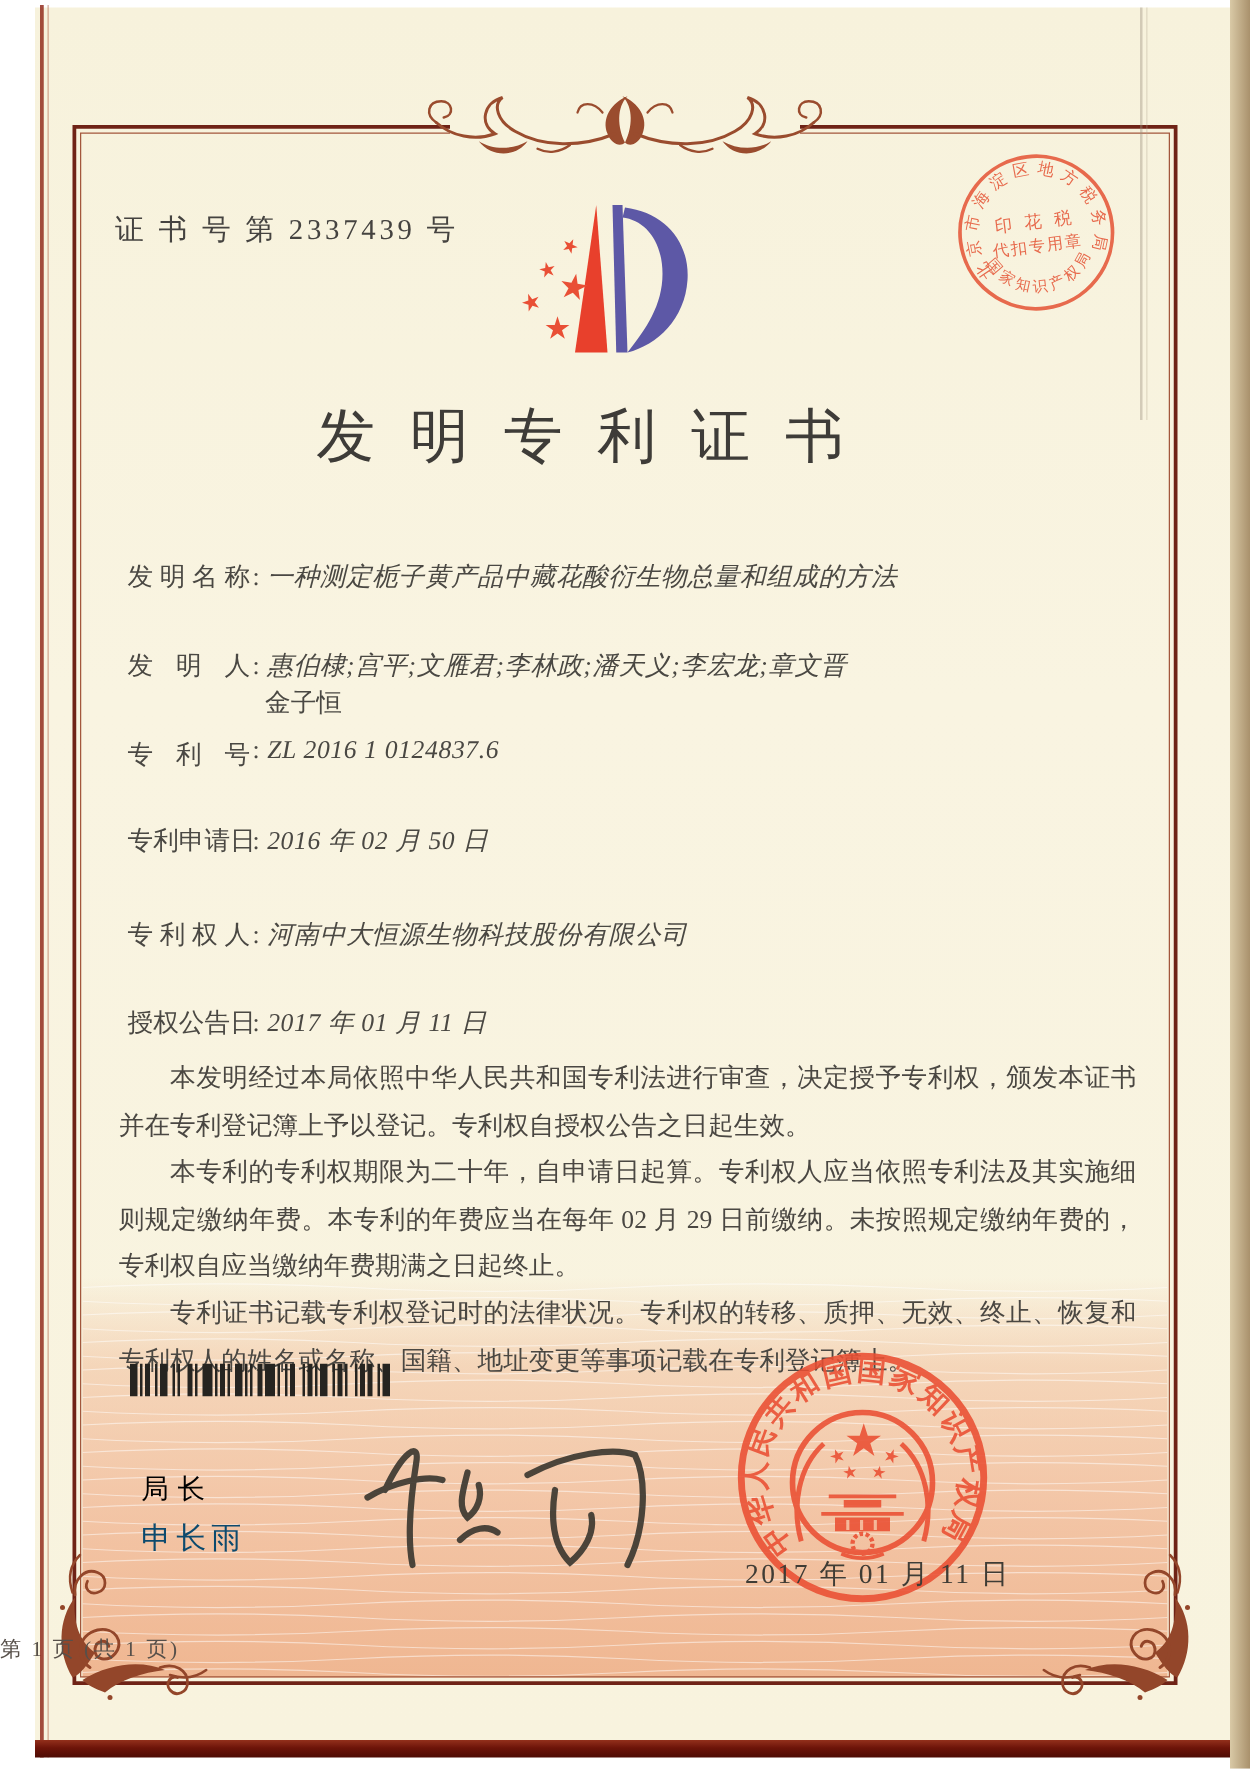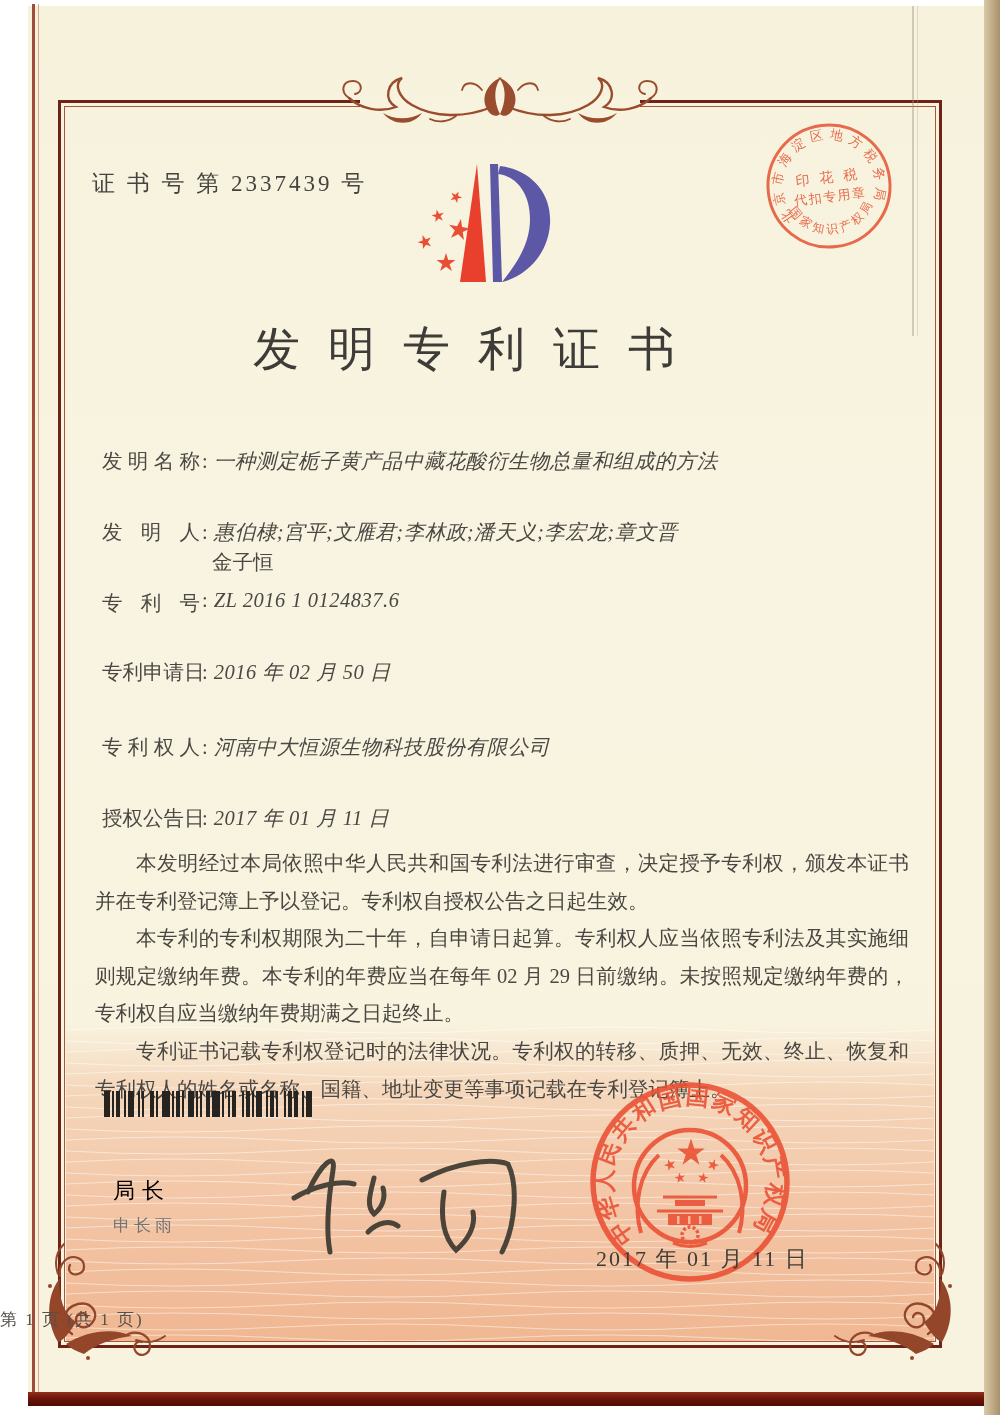--- a/index.html
+++ b/index.html
@@ -39,7 +39,7 @@
          text-align:justify;color:#4a4742;}
   .paras p{margin:0;text-indent:2em;}
   .signer-title{position:absolute;left:113px;top:1176px;font-size:22px;letter-spacing:7px;color:#000000;}
-  .signer-name{position:absolute;left:113px;top:1214px;font-size:17px;letter-spacing:4px;color:#737373;}
+  .signer-name{position:absolute;left:113px;top:1214px;font-size:24px;letter-spacing:4px;color:#0c4a6e;}
   .seal-date{position:absolute;left:596px;top:1244px;font-size:22px;letter-spacing:2px;
              color:#3f3c35;z-index:6;white-space:nowrap;}
   .page-footer{position:absolute;left:0;top:1308px;width:912px;

